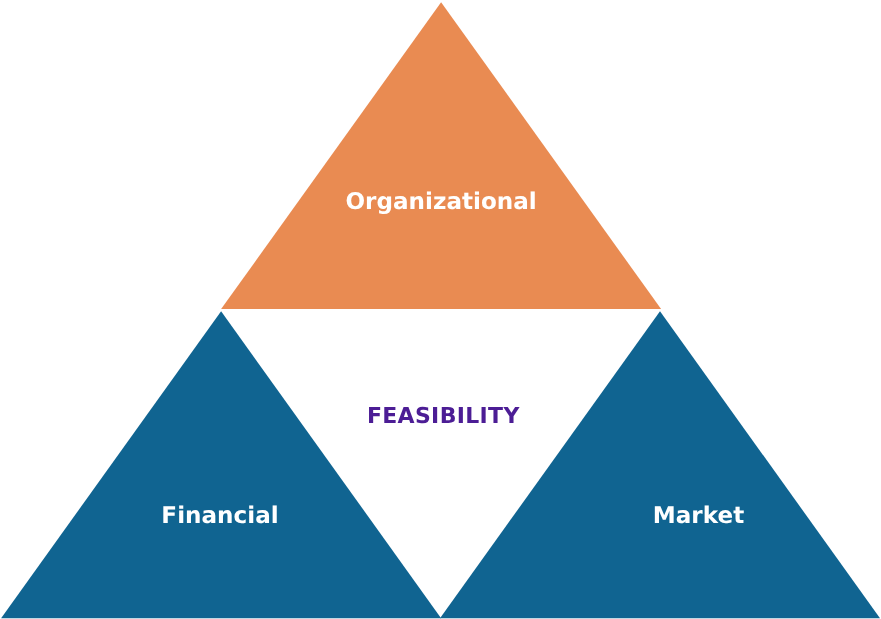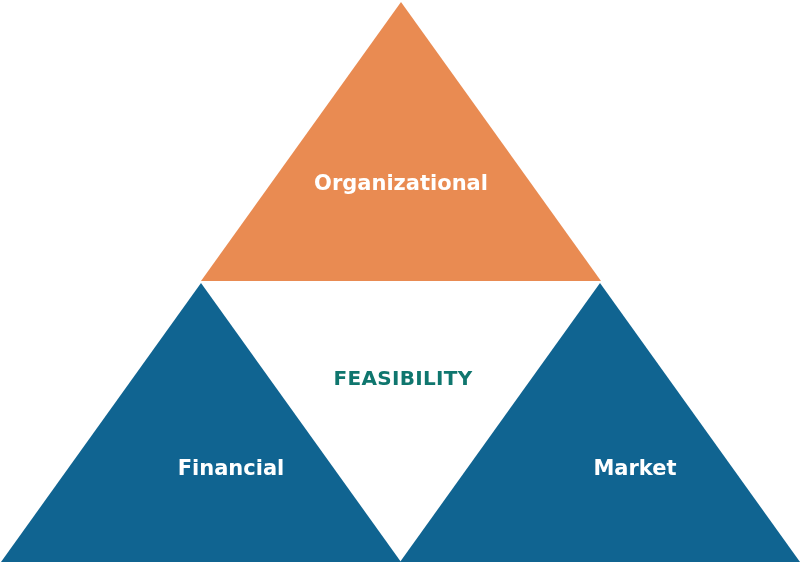--- a/index.html
+++ b/index.html
@@ -14,7 +14,7 @@
       white-space: nowrap;
     }
     .label.white { color: #ffffff; font-size: 21px; }
-    .label.center { color: #0f766e; font-size: 20px; line-height: 29px; letter-spacing: 0.3px; }
+    .label.center { color: #4c1d95; font-size: 20px; line-height: 29px; letter-spacing: 0.3px; }
   </style>
 </head>
 <body>

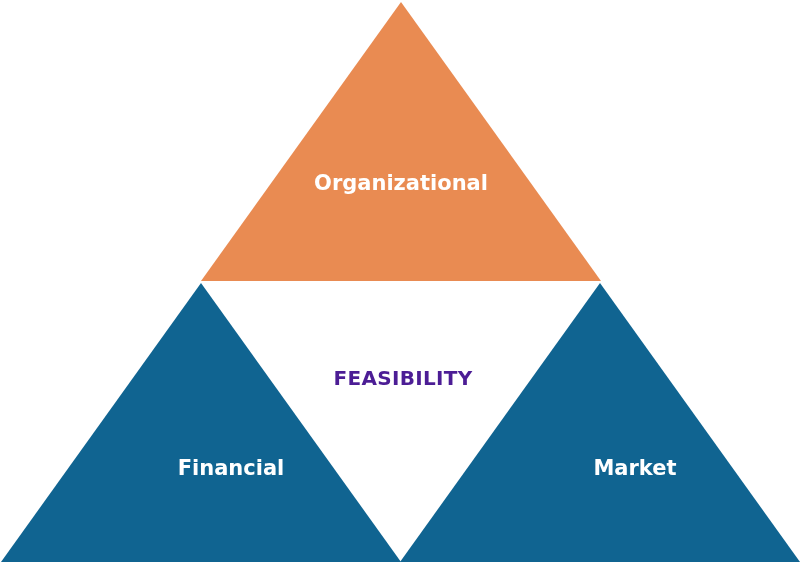--- a/index.html
+++ b/index.html
@@ -26,7 +26,7 @@
 </svg>
 
 <div class="label white" style="left:401px; top:183px;">Organizational</div>
-<div class="label white" style="left:200px; top:468px;margin-left:31px;">Financial</div>
+<div class="label white" style="left:200px; top:468px;">Financial</div>
 <div class="label white" style="left:635px; top:468px;">Market</div>
 
 <div class="label center" style="left:403px; top:378px;">

